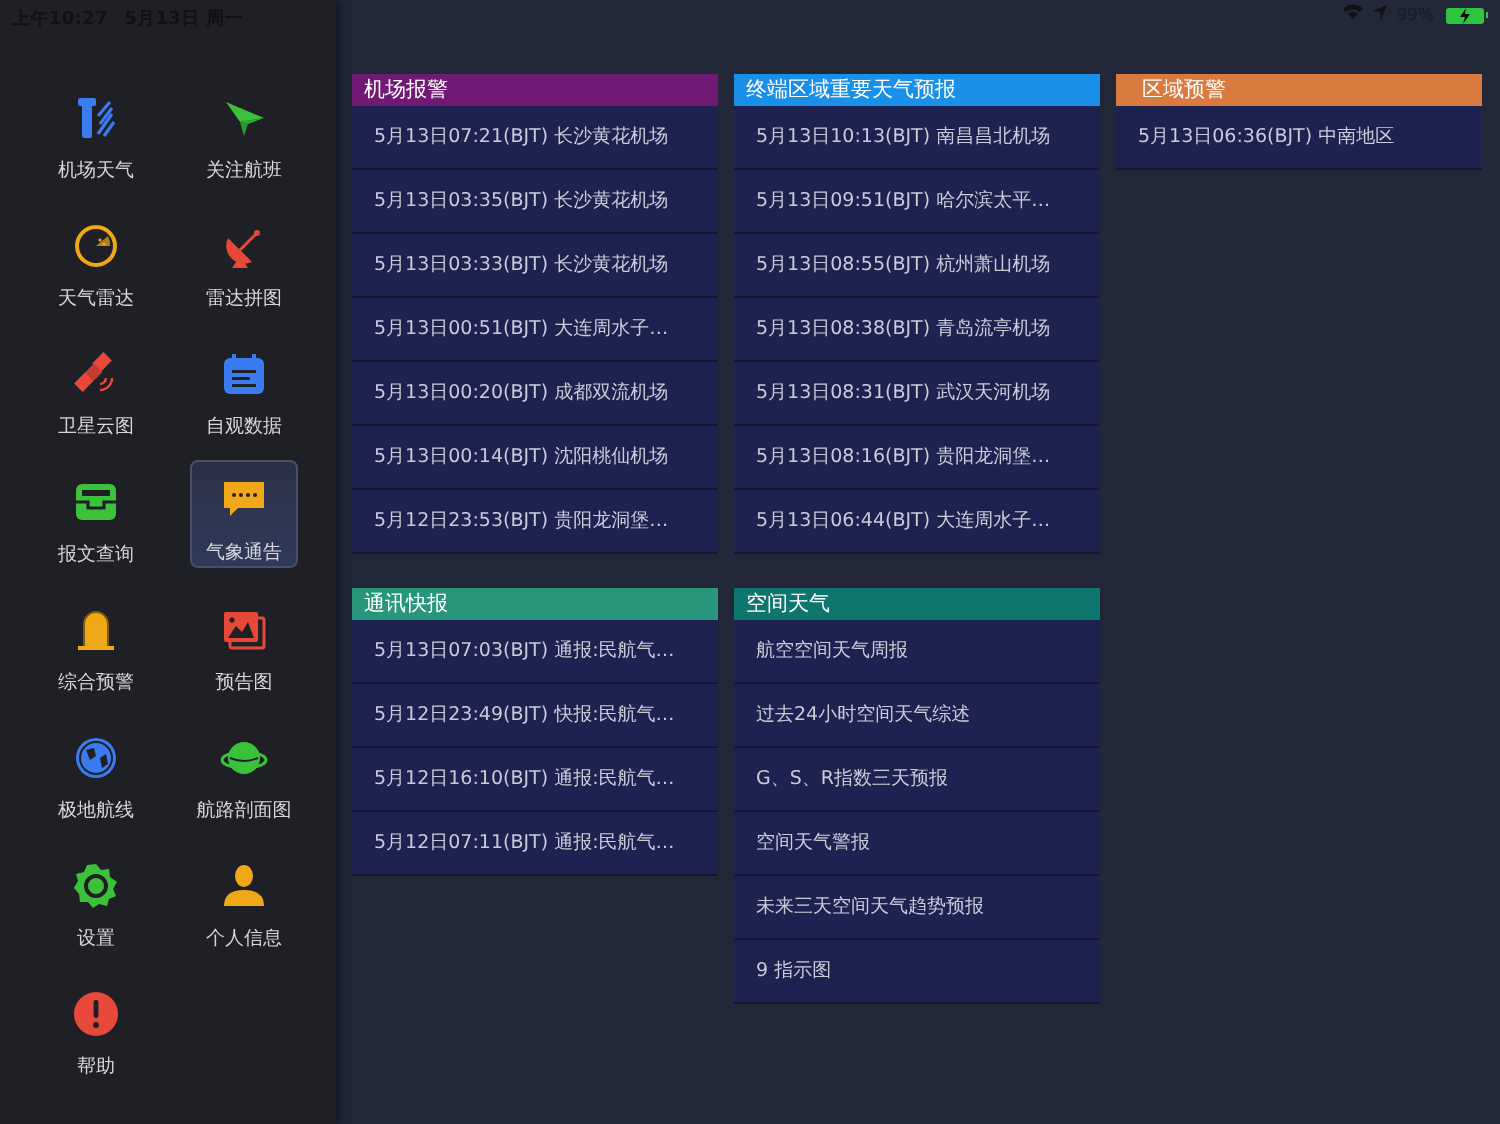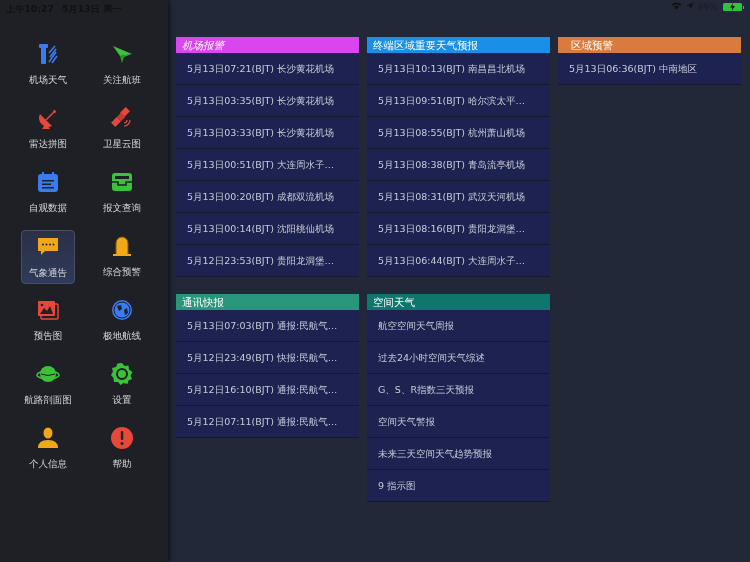--- a/index.html
+++ b/index.html
@@ -220,7 +220,7 @@
     </div>
 
     <div class="panel" style="left:8px; top:37px;">
-      <div class="hdr" style="background:#d946ef;font-style:italic;">机场报警</div>
+      <div class="hdr" style="background:#701a75;">机场报警</div>
       <div class="item">5月13日07:21(BJT) 长沙黄花机场</div>
       <div class="item">5月13日03:35(BJT) 长沙黄花机场</div>
       <div class="item">5月13日03:33(BJT) 长沙黄花机场</div>

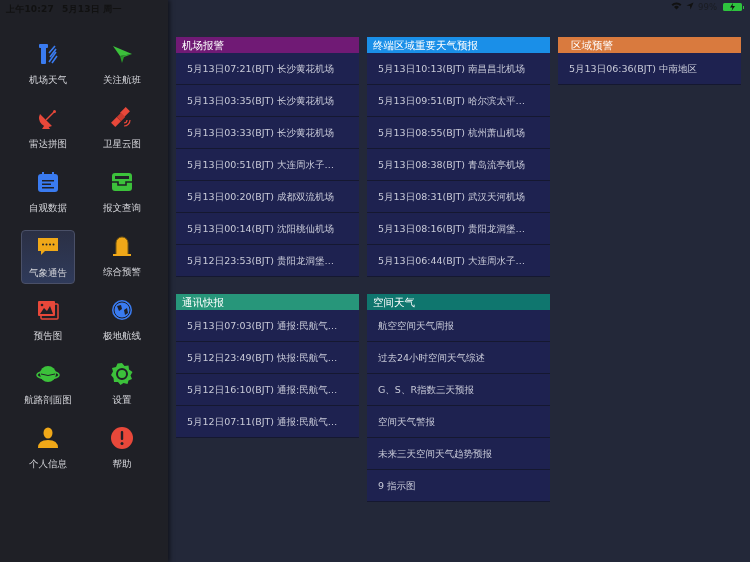--- a/index.html
+++ b/index.html
@@ -15,7 +15,7 @@
   .battery svg { position: absolute; left: 6px; top: 0; }
 
   .grid { position: absolute; left: 0; top: 38px; width: 168px; display: grid; grid-template-columns: 73px 73px; column-gap: 1px; row-gap: 10px; padding-left: 11px; }
-  .tile { width: 54px; height: 54px; display: flex; flex-direction: column; align-items: center; justify-content: flex-start; padding-top: 3px; border-radius: 4px; cursor: pointer; margin-left: 10px; }
+  .tile { width: 54px; height: 54px; display: flex; flex-direction: column; align-items: center; justify-content: flex-end; padding-top: 3px; border-radius: 4px; cursor: pointer; margin-left: 10px; }
   .tile.active { background: linear-gradient(#2b3045, #2f3a5a); border: 1px solid #4a5068; }
   .tile .ico { width: 26px; height: 26px; display: flex; align-items: center; justify-content: center; }
   .tile .lbl { margin-top: 7px; font-size: 9.5px; color: #d6d7dc; white-space: nowrap; }

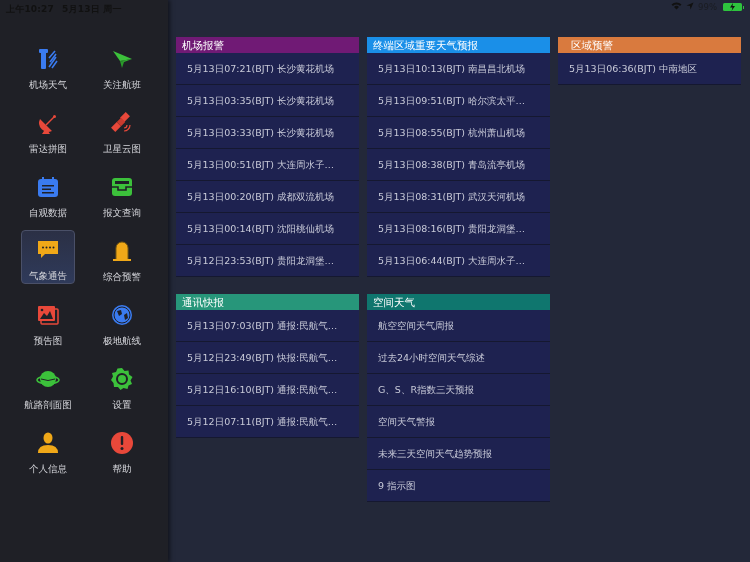--- a/index.html
+++ b/index.html
@@ -58,6 +58,17 @@
         <div class="lbl">关注航班</div>
       </div>
 
+      <div class="tile">
+        <div class="ico">
+          <svg width="24" height="24" viewBox="0 0 24 24">
+              <circle cx="12" cy="12" r="9.5" fill="none" stroke="#f0a818" stroke-width="2"></circle>
+              <path d="M12 12 L18 7 A8 8 0 0 1 19 12 Z" fill="#f0a818" opacity="0.7"></path>
+              <circle cx="14" cy="9" r="0.8" fill="#f0a818"></circle>
+              <circle cx="16" cy="11" r="0.8" fill="#f0a818"></circle>
+            </svg>
+        </div>
+        <div class="lbl">天气雷达</div>
+      </div>
 
       <div class="tile">
         <div class="ico">

